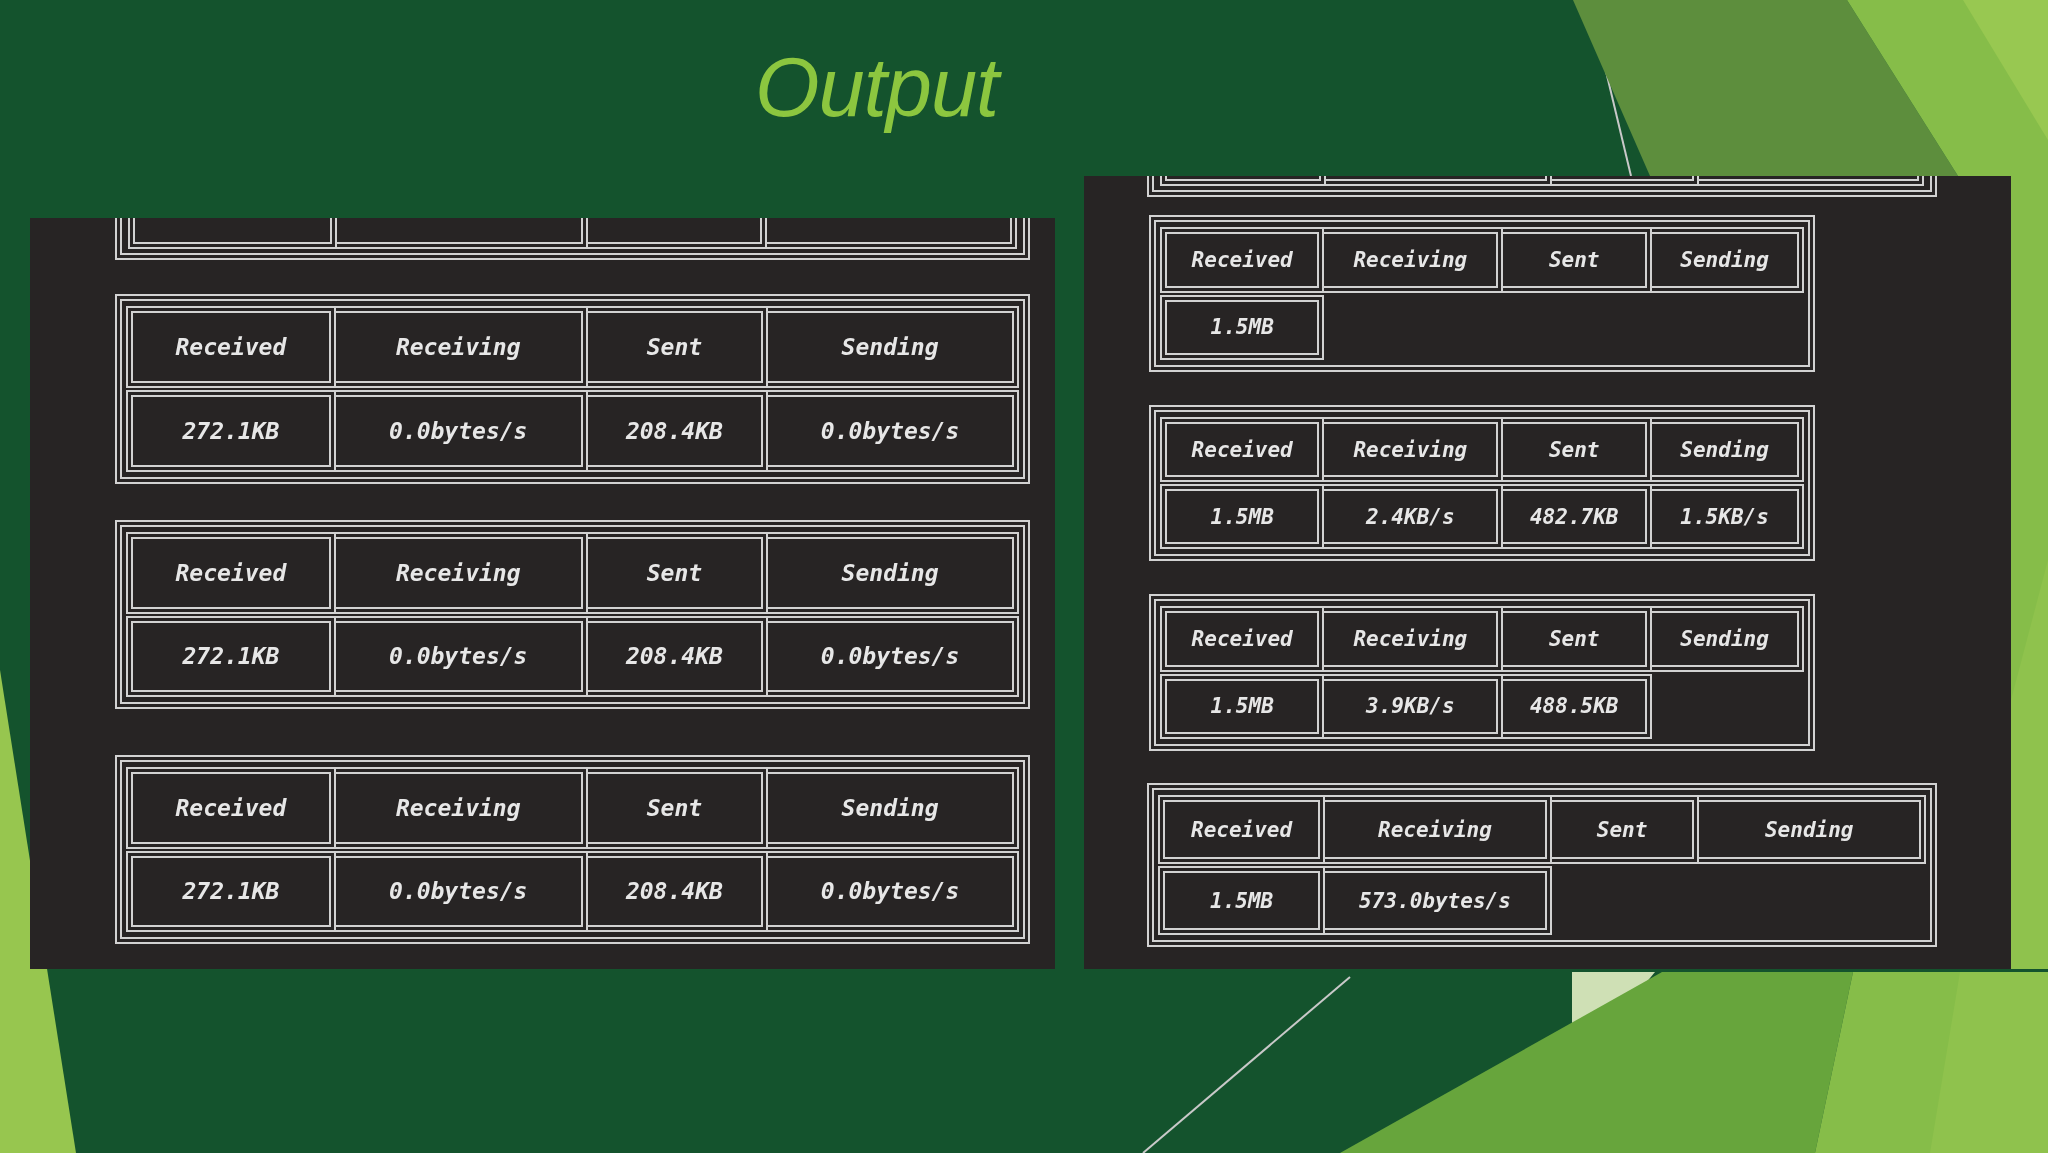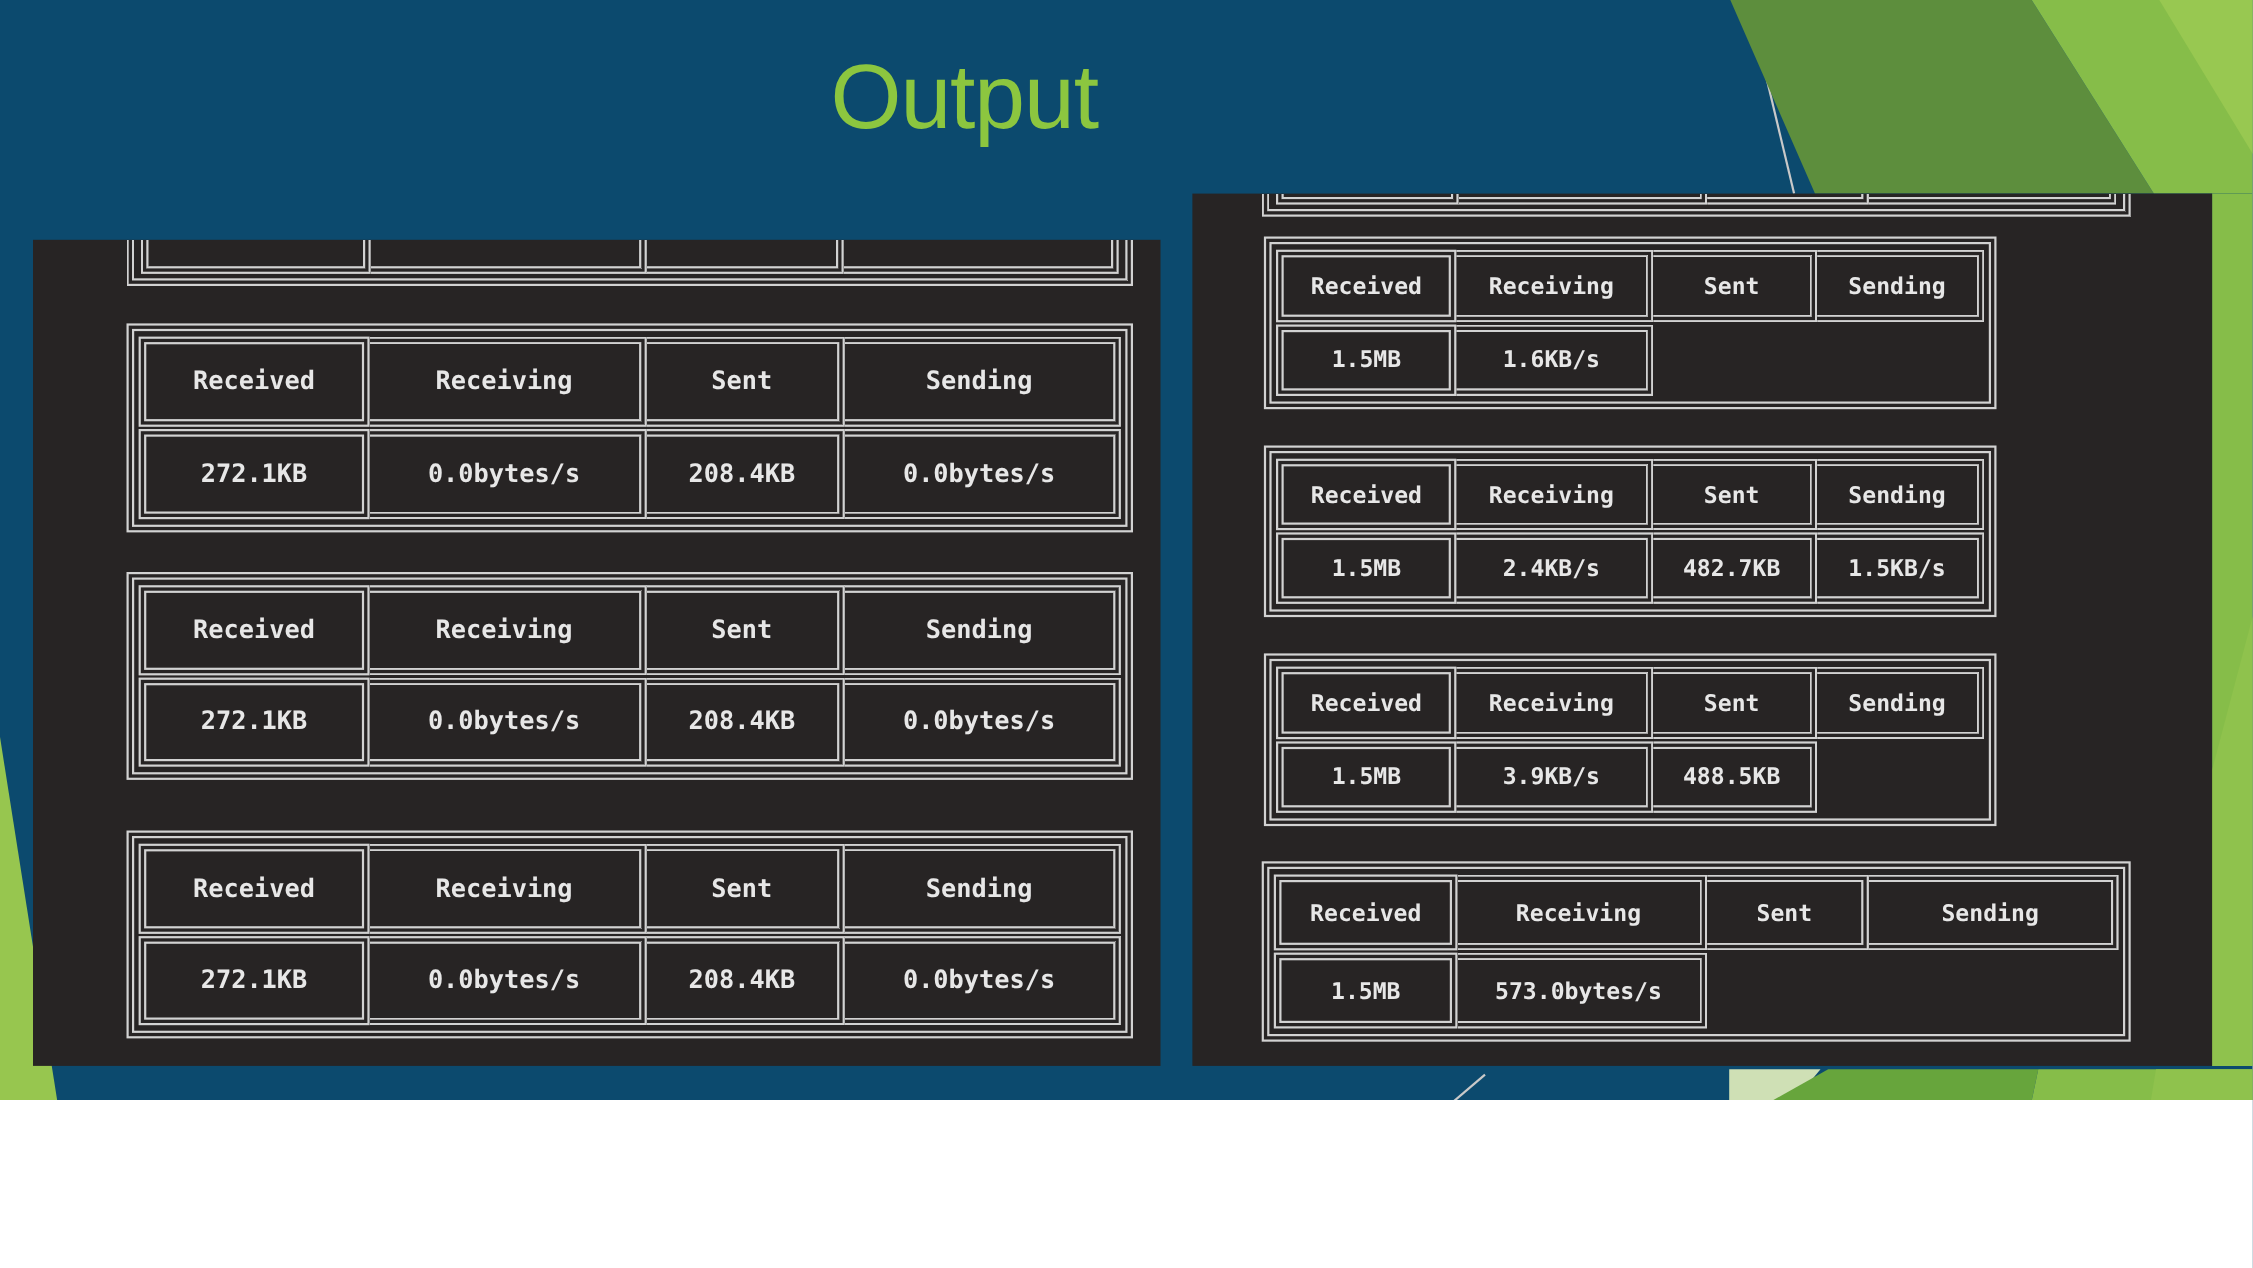--- a/index.html
+++ b/index.html
@@ -5,10 +5,11 @@
   html,body{margin:0;padding:0;background:#ffffff;}
   .slide{
     position:relative;
-    width:2048px;height:1000px;
-    background:#0c4a6e;
+    width:2048px;height:1153px;
+    background:#14532d;
     overflow:hidden;
     font-family:"Liberation Sans", sans-serif;
+    font-style:italic;
   }
   .decor{position:absolute;left:0;top:0;z-index:0;}
   .title{

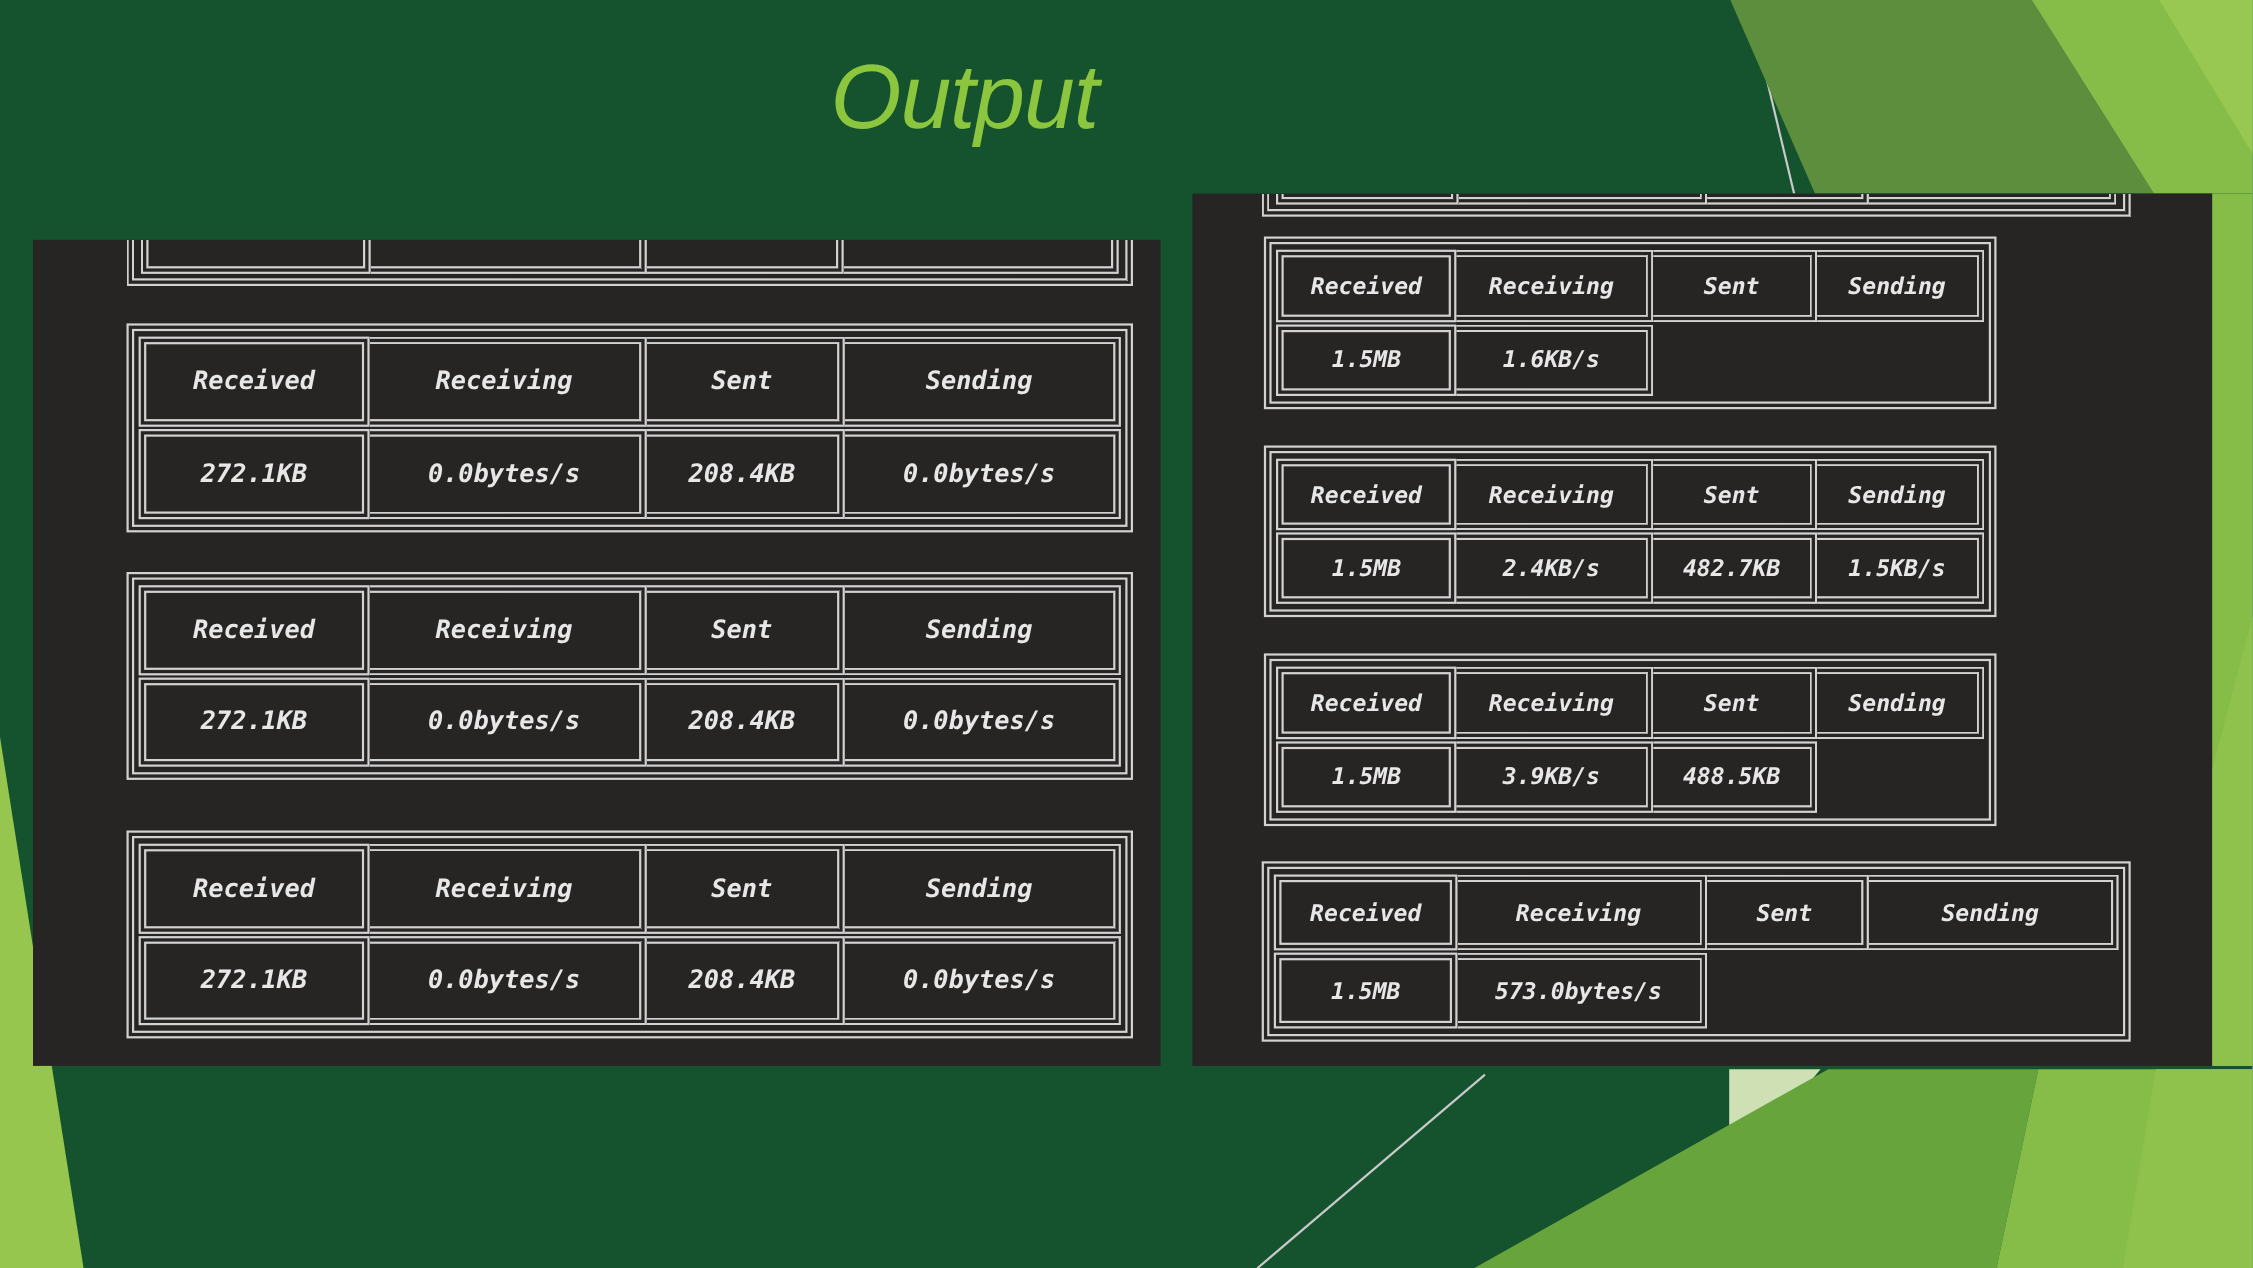--- a/index.html
+++ b/index.html
@@ -161,7 +161,6 @@
       </div>
       <div class="trow">
         <div class="cell">1.5MB</div>
-        <div class="cell">1.6KB/s</div>
       </div>
     </div>
 

